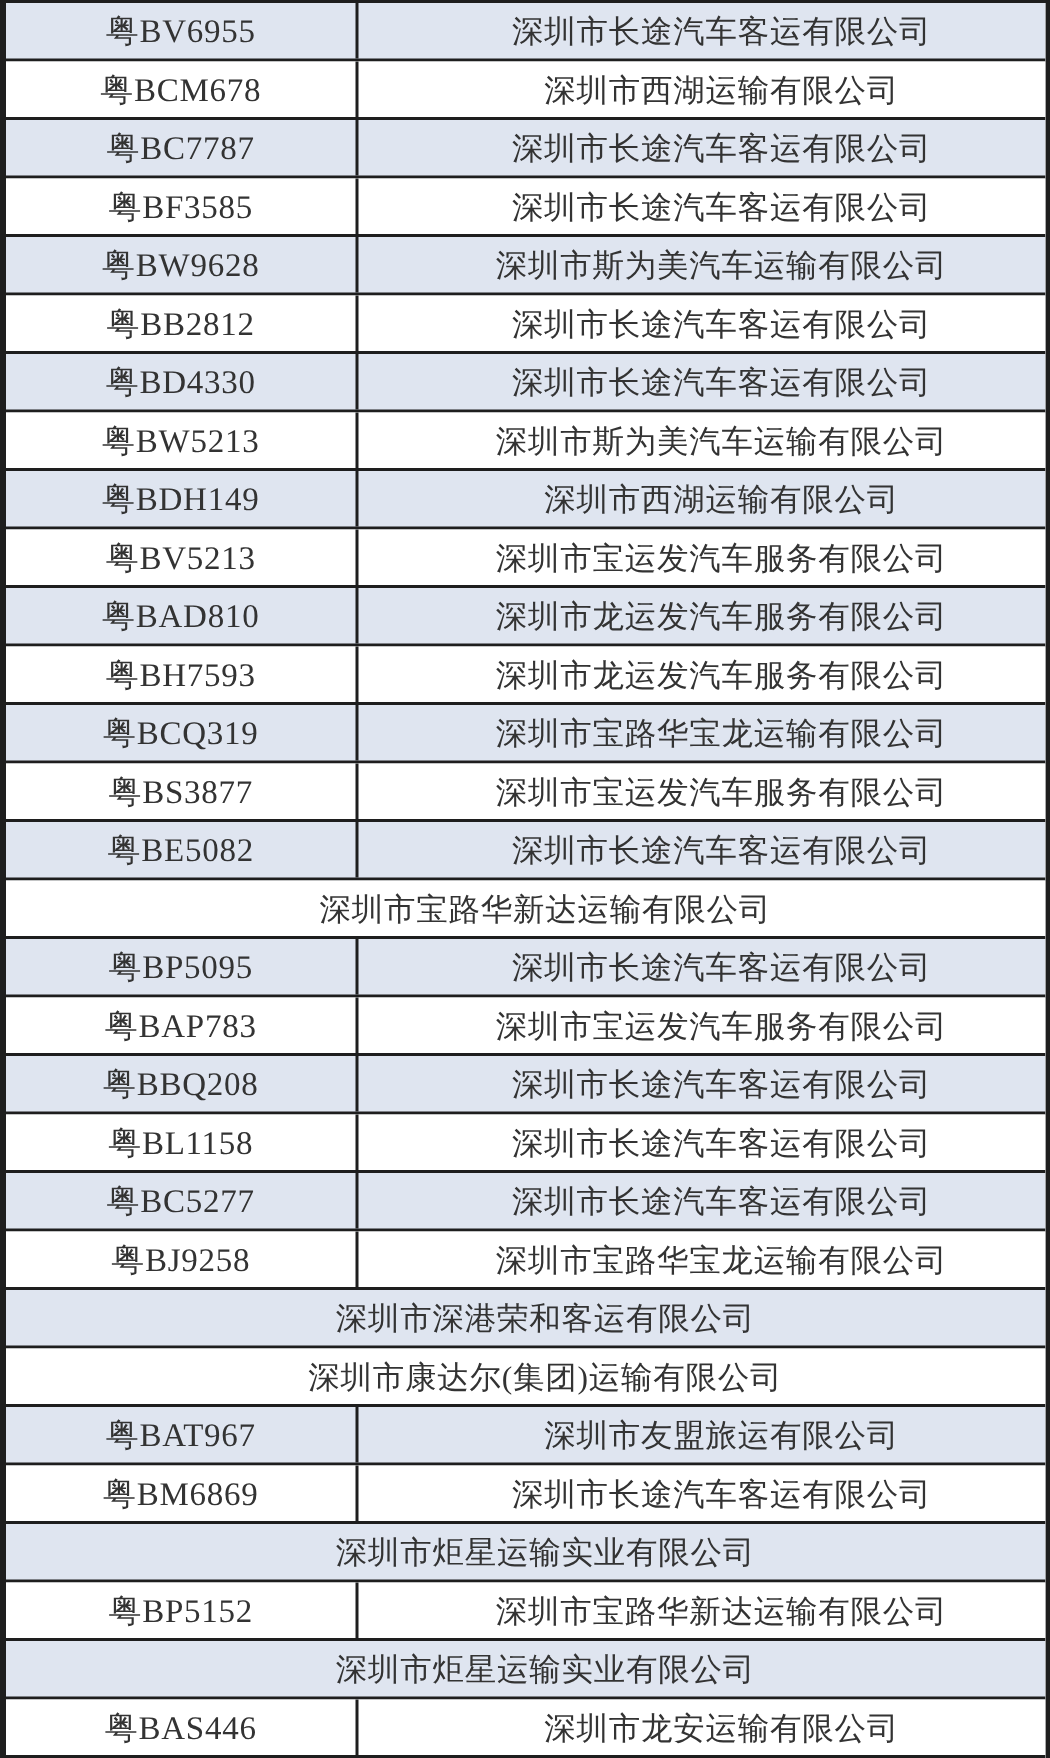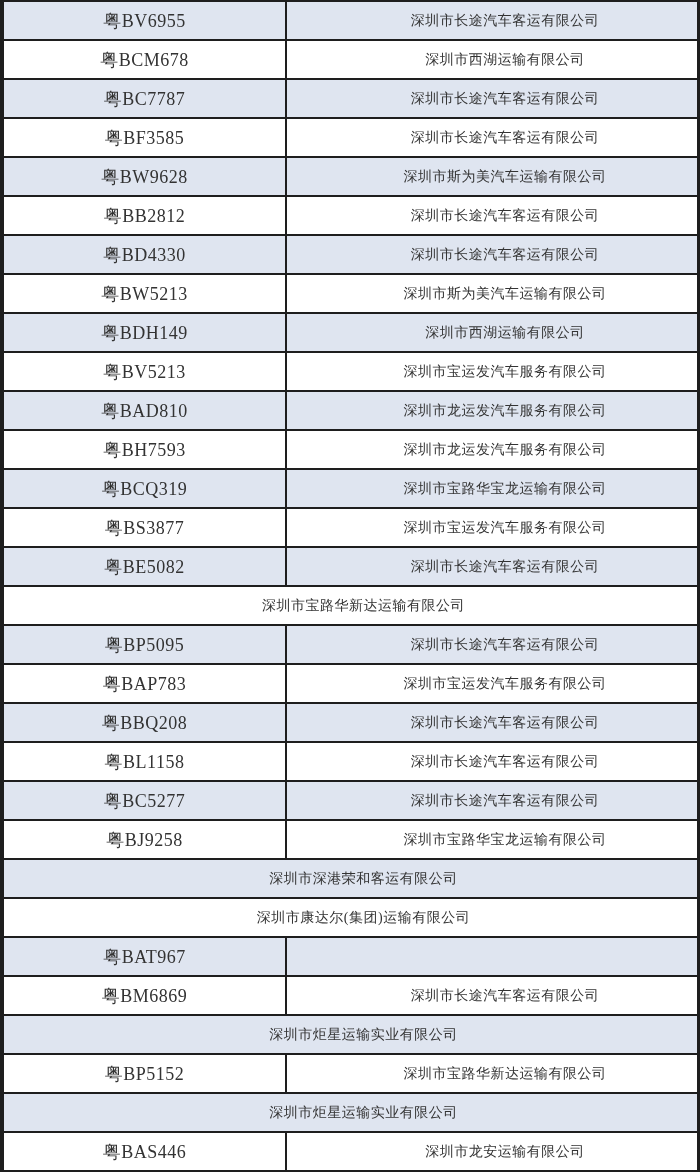--- a/index.html
+++ b/index.html
@@ -40,9 +40,9 @@
     overflow: hidden;
   }
   .cell.plate {
-    width: 283px;
+    width: 235px;
     border-right: 2px solid var(--border);
-    font-size: 18px;
+    font-size: 22px;
     letter-spacing: 0.5px;
   }
   .cell.company {

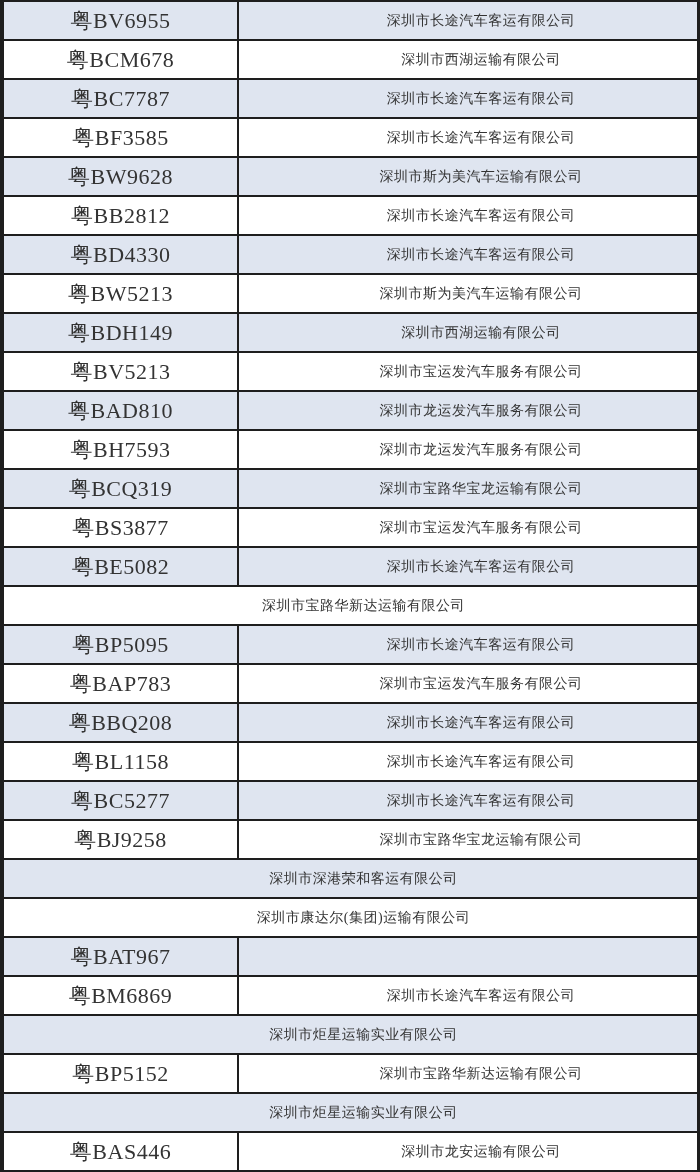--- a/index.html
+++ b/index.html
@@ -47,7 +47,7 @@
   }
   .cell.company {
     flex: 1;
-    font-size: 14px;
+    font-size: 21px;
     letter-spacing: 0.5px;
     padding-left: 26px;
   }

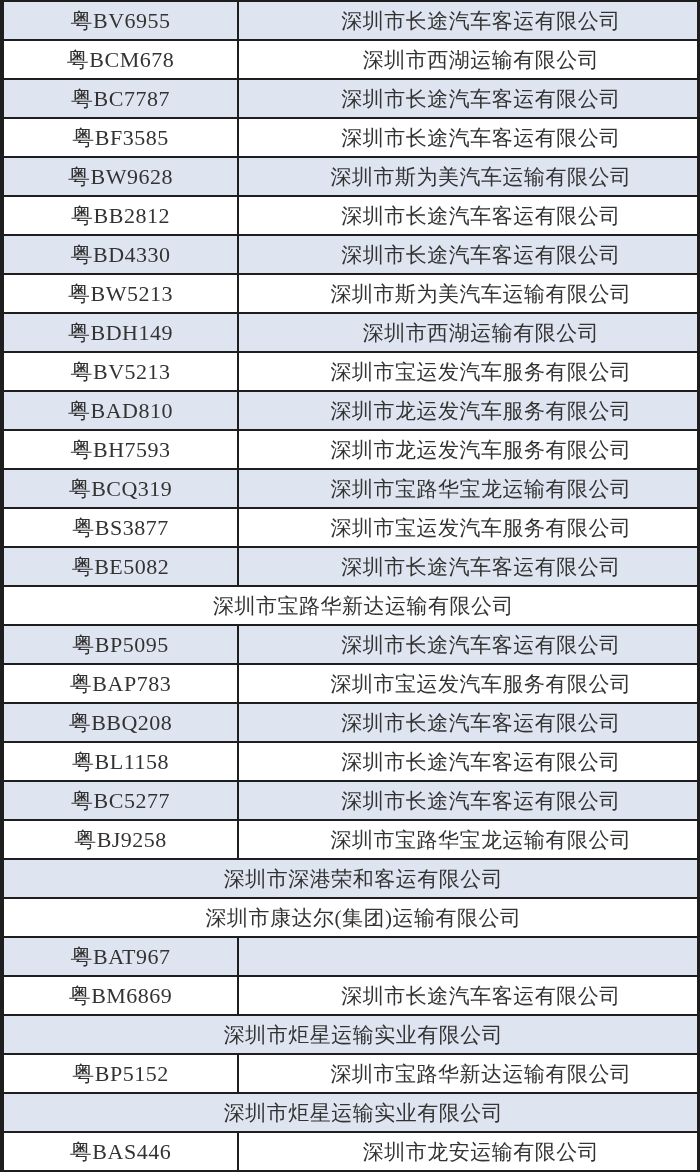--- a/index.html
+++ b/index.html
@@ -175,6 +175,7 @@
 
   <div class="row alt">
     <div class="cell plate">粤BAT967</div>
+    <div class="cell company">深圳市友盟旅运有限公司</div>
   </div>
 
   <div class="row">

